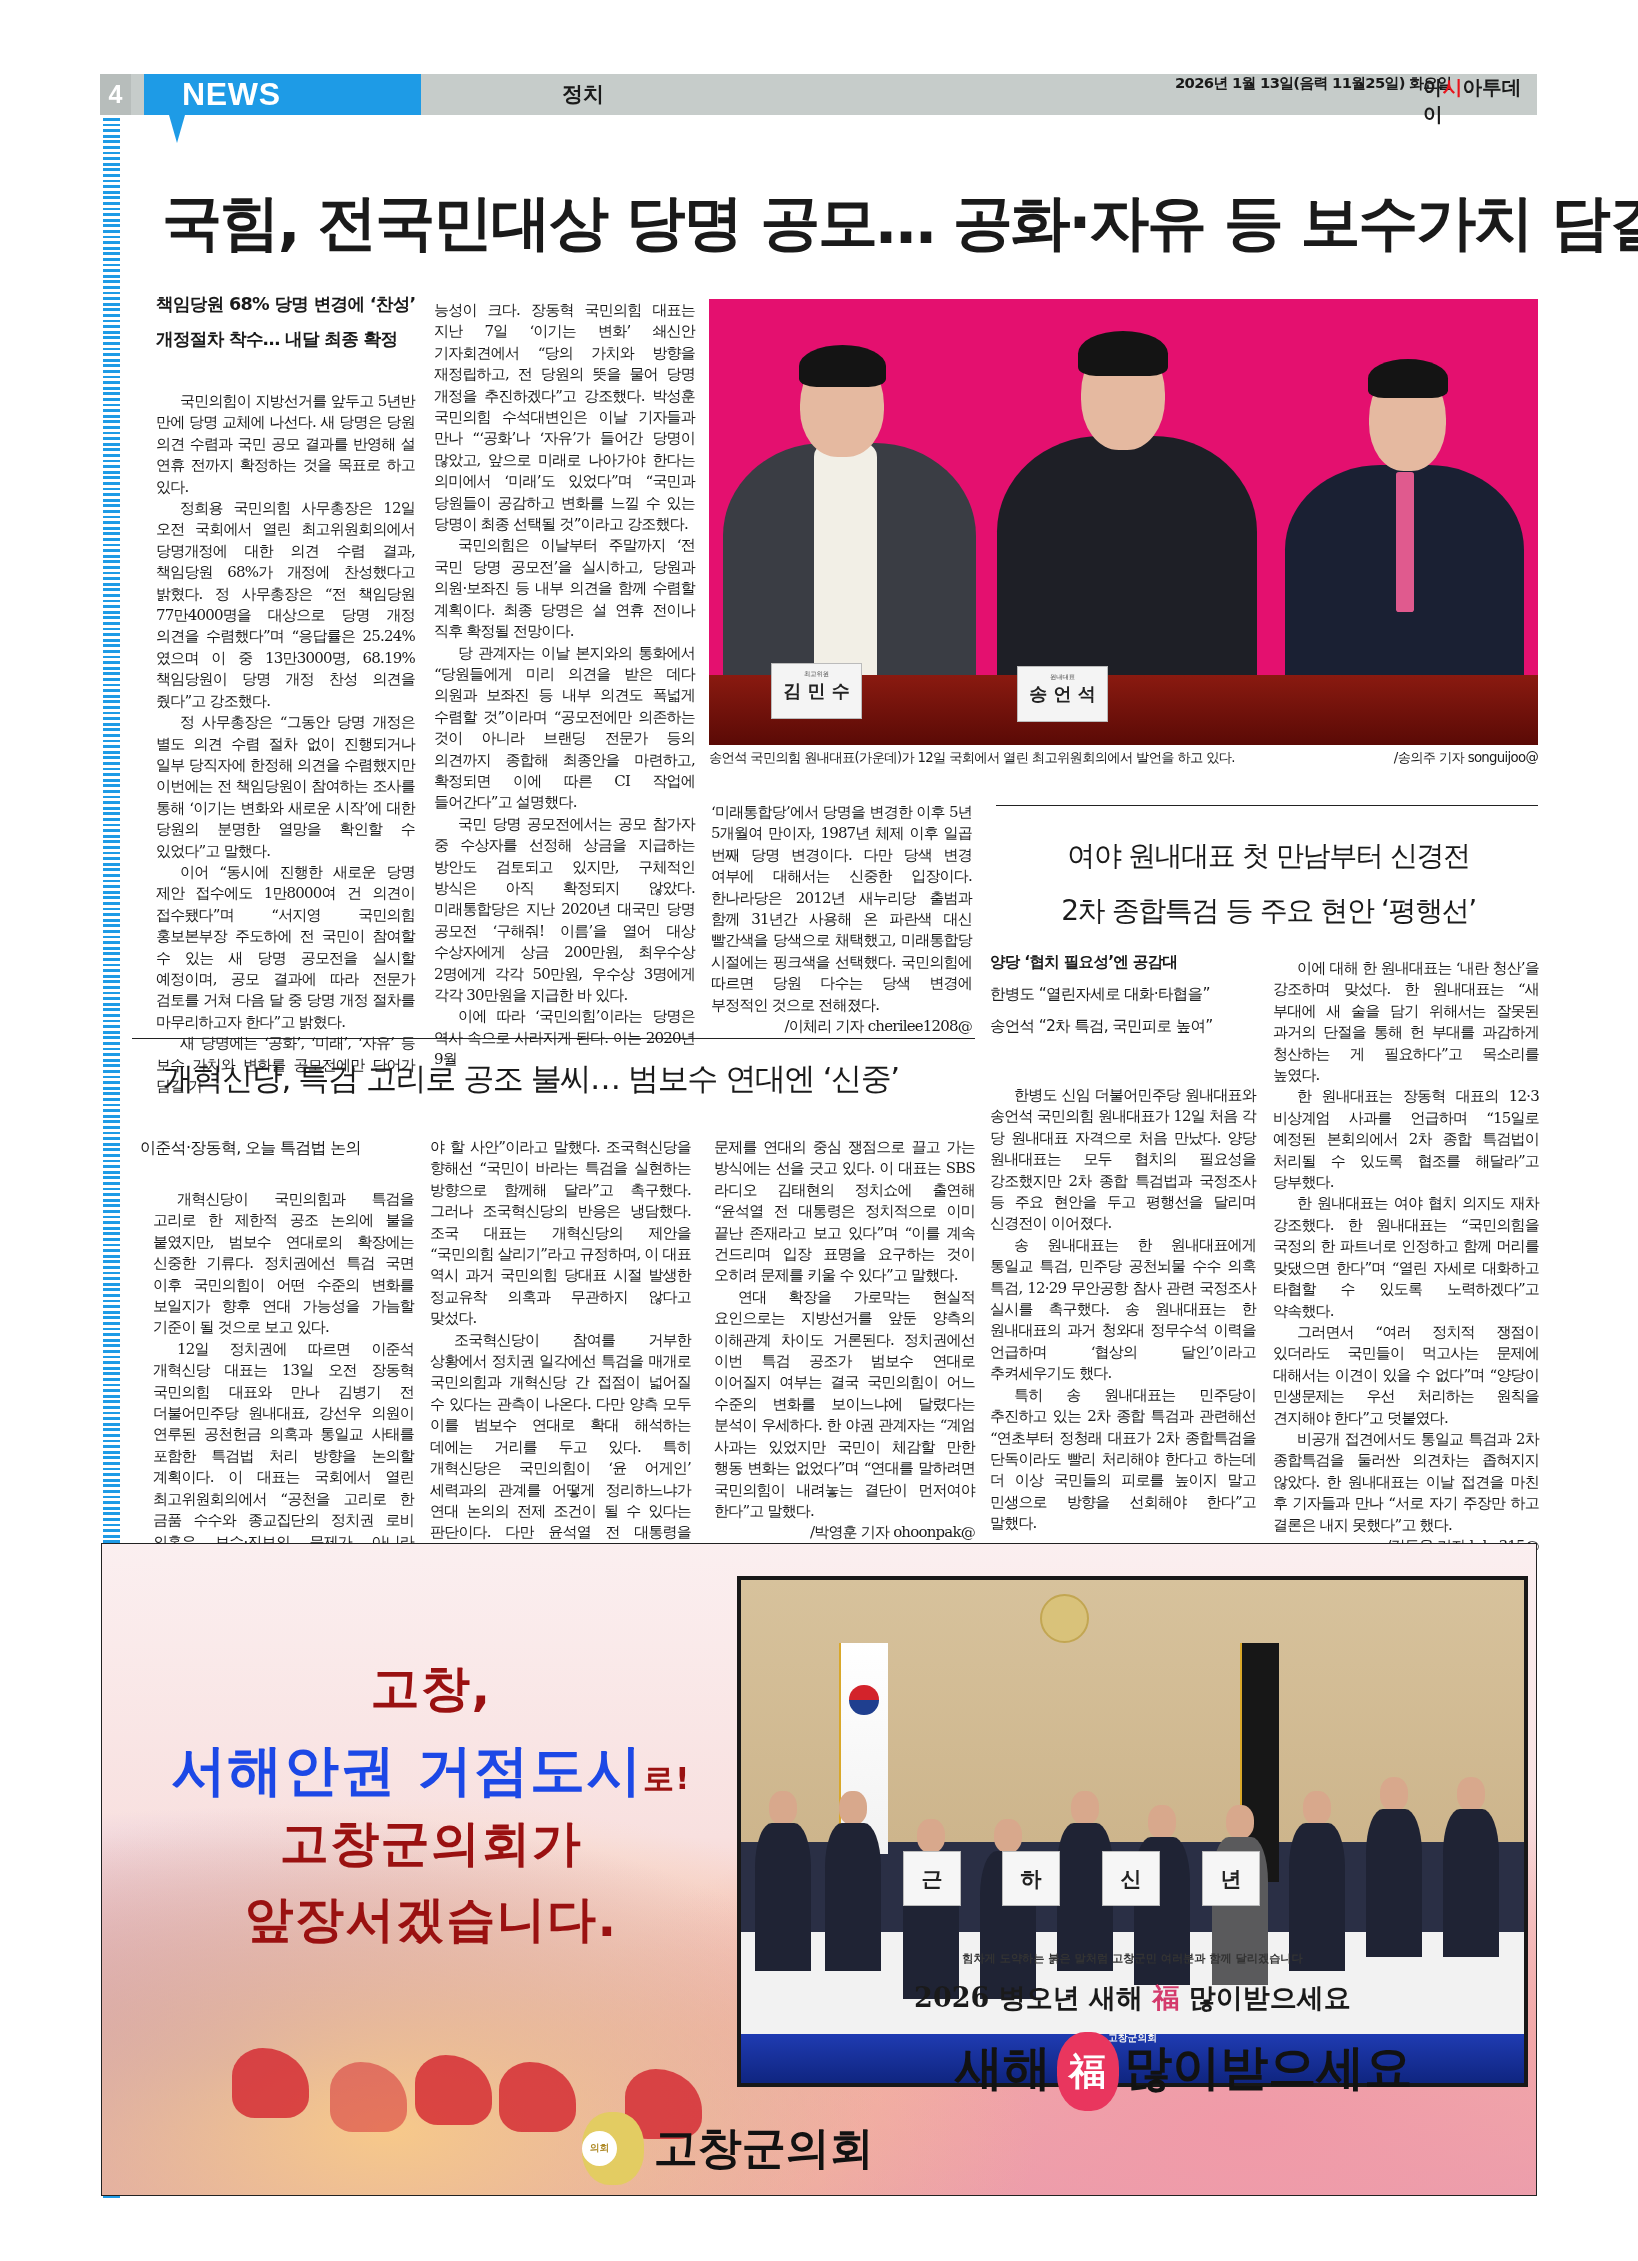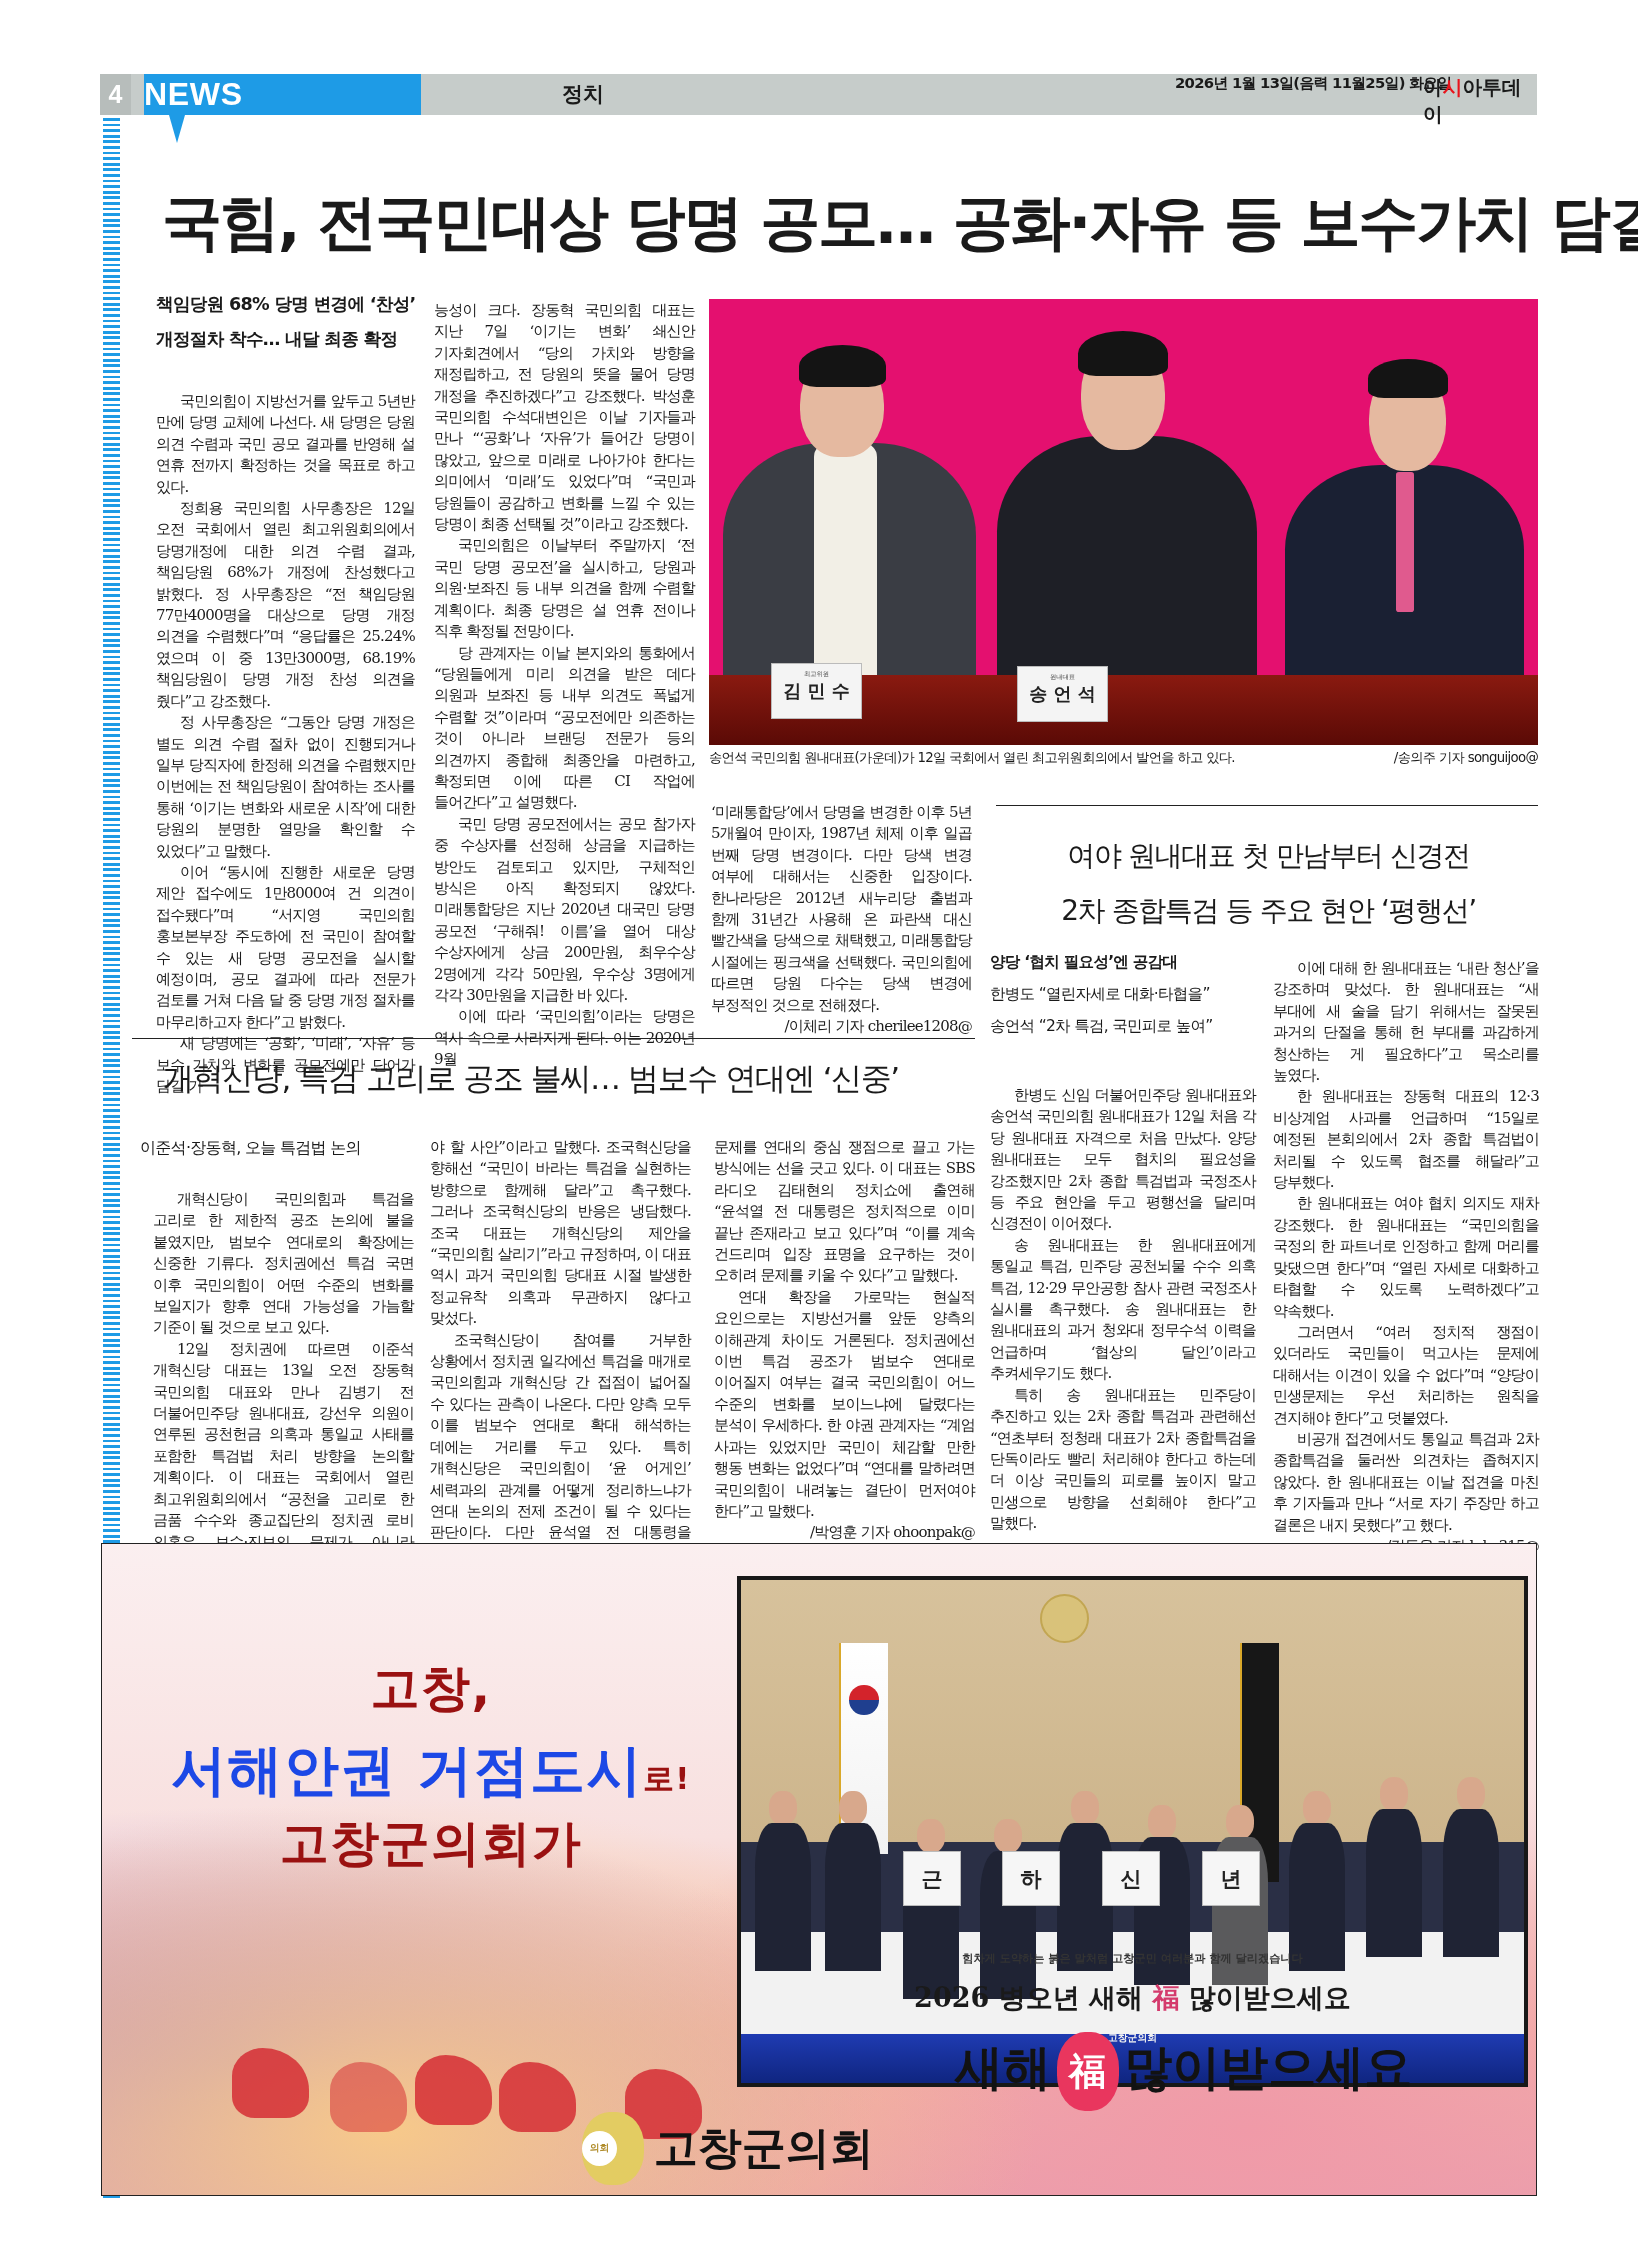--- a/index.html
+++ b/index.html
@@ -9,7 +9,7 @@
   
   .header { position: absolute; left: 100px; top: 74px; width: 1437px; height: 41px; background: #c6ccca; }
   .page-num { position: absolute; left: 0; top: 0; width: 31px; height: 41px; background: #b7bdbb; color: #ffffff; font: bold 25px "Liberation Sans", sans-serif; text-align: center; line-height: 41px; }
-  .news-tab { position: absolute; left: 44px; top: 0; width: 277px; height: 41px; background: #1e9be6; color: #ffffff; font: bold 32px "Liberation Sans", sans-serif; line-height: 41px; letter-spacing: 0.7px; }
+  .news-tab { position: absolute; left: 44px; top: 0; width: 277px; height: 41px; background: #1e9be6; color: #ffffff; font: bold 32px "Liberation Sans", sans-serif; line-height: 41px; padding-left: 38px; letter-spacing: 0.7px; }
   .news-pointer { position: absolute; left: 169px; top: 115px; width: 0; height: 0; border-left: 8.4px solid transparent; border-right: 8.4px solid transparent; border-top: 28px solid #1e9be6; }
   .section { position: absolute; left: 462px; top: 0; line-height: 41px; font: bold 21px "DejaVu Sans", sans-serif; line-height: 41px; }
   .dateline { position: absolute; left: 1075px; top: 0; line-height: 41px; font: bold 14.8px "DejaVu Sans", sans-serif; letter-spacing: -0.7px; }

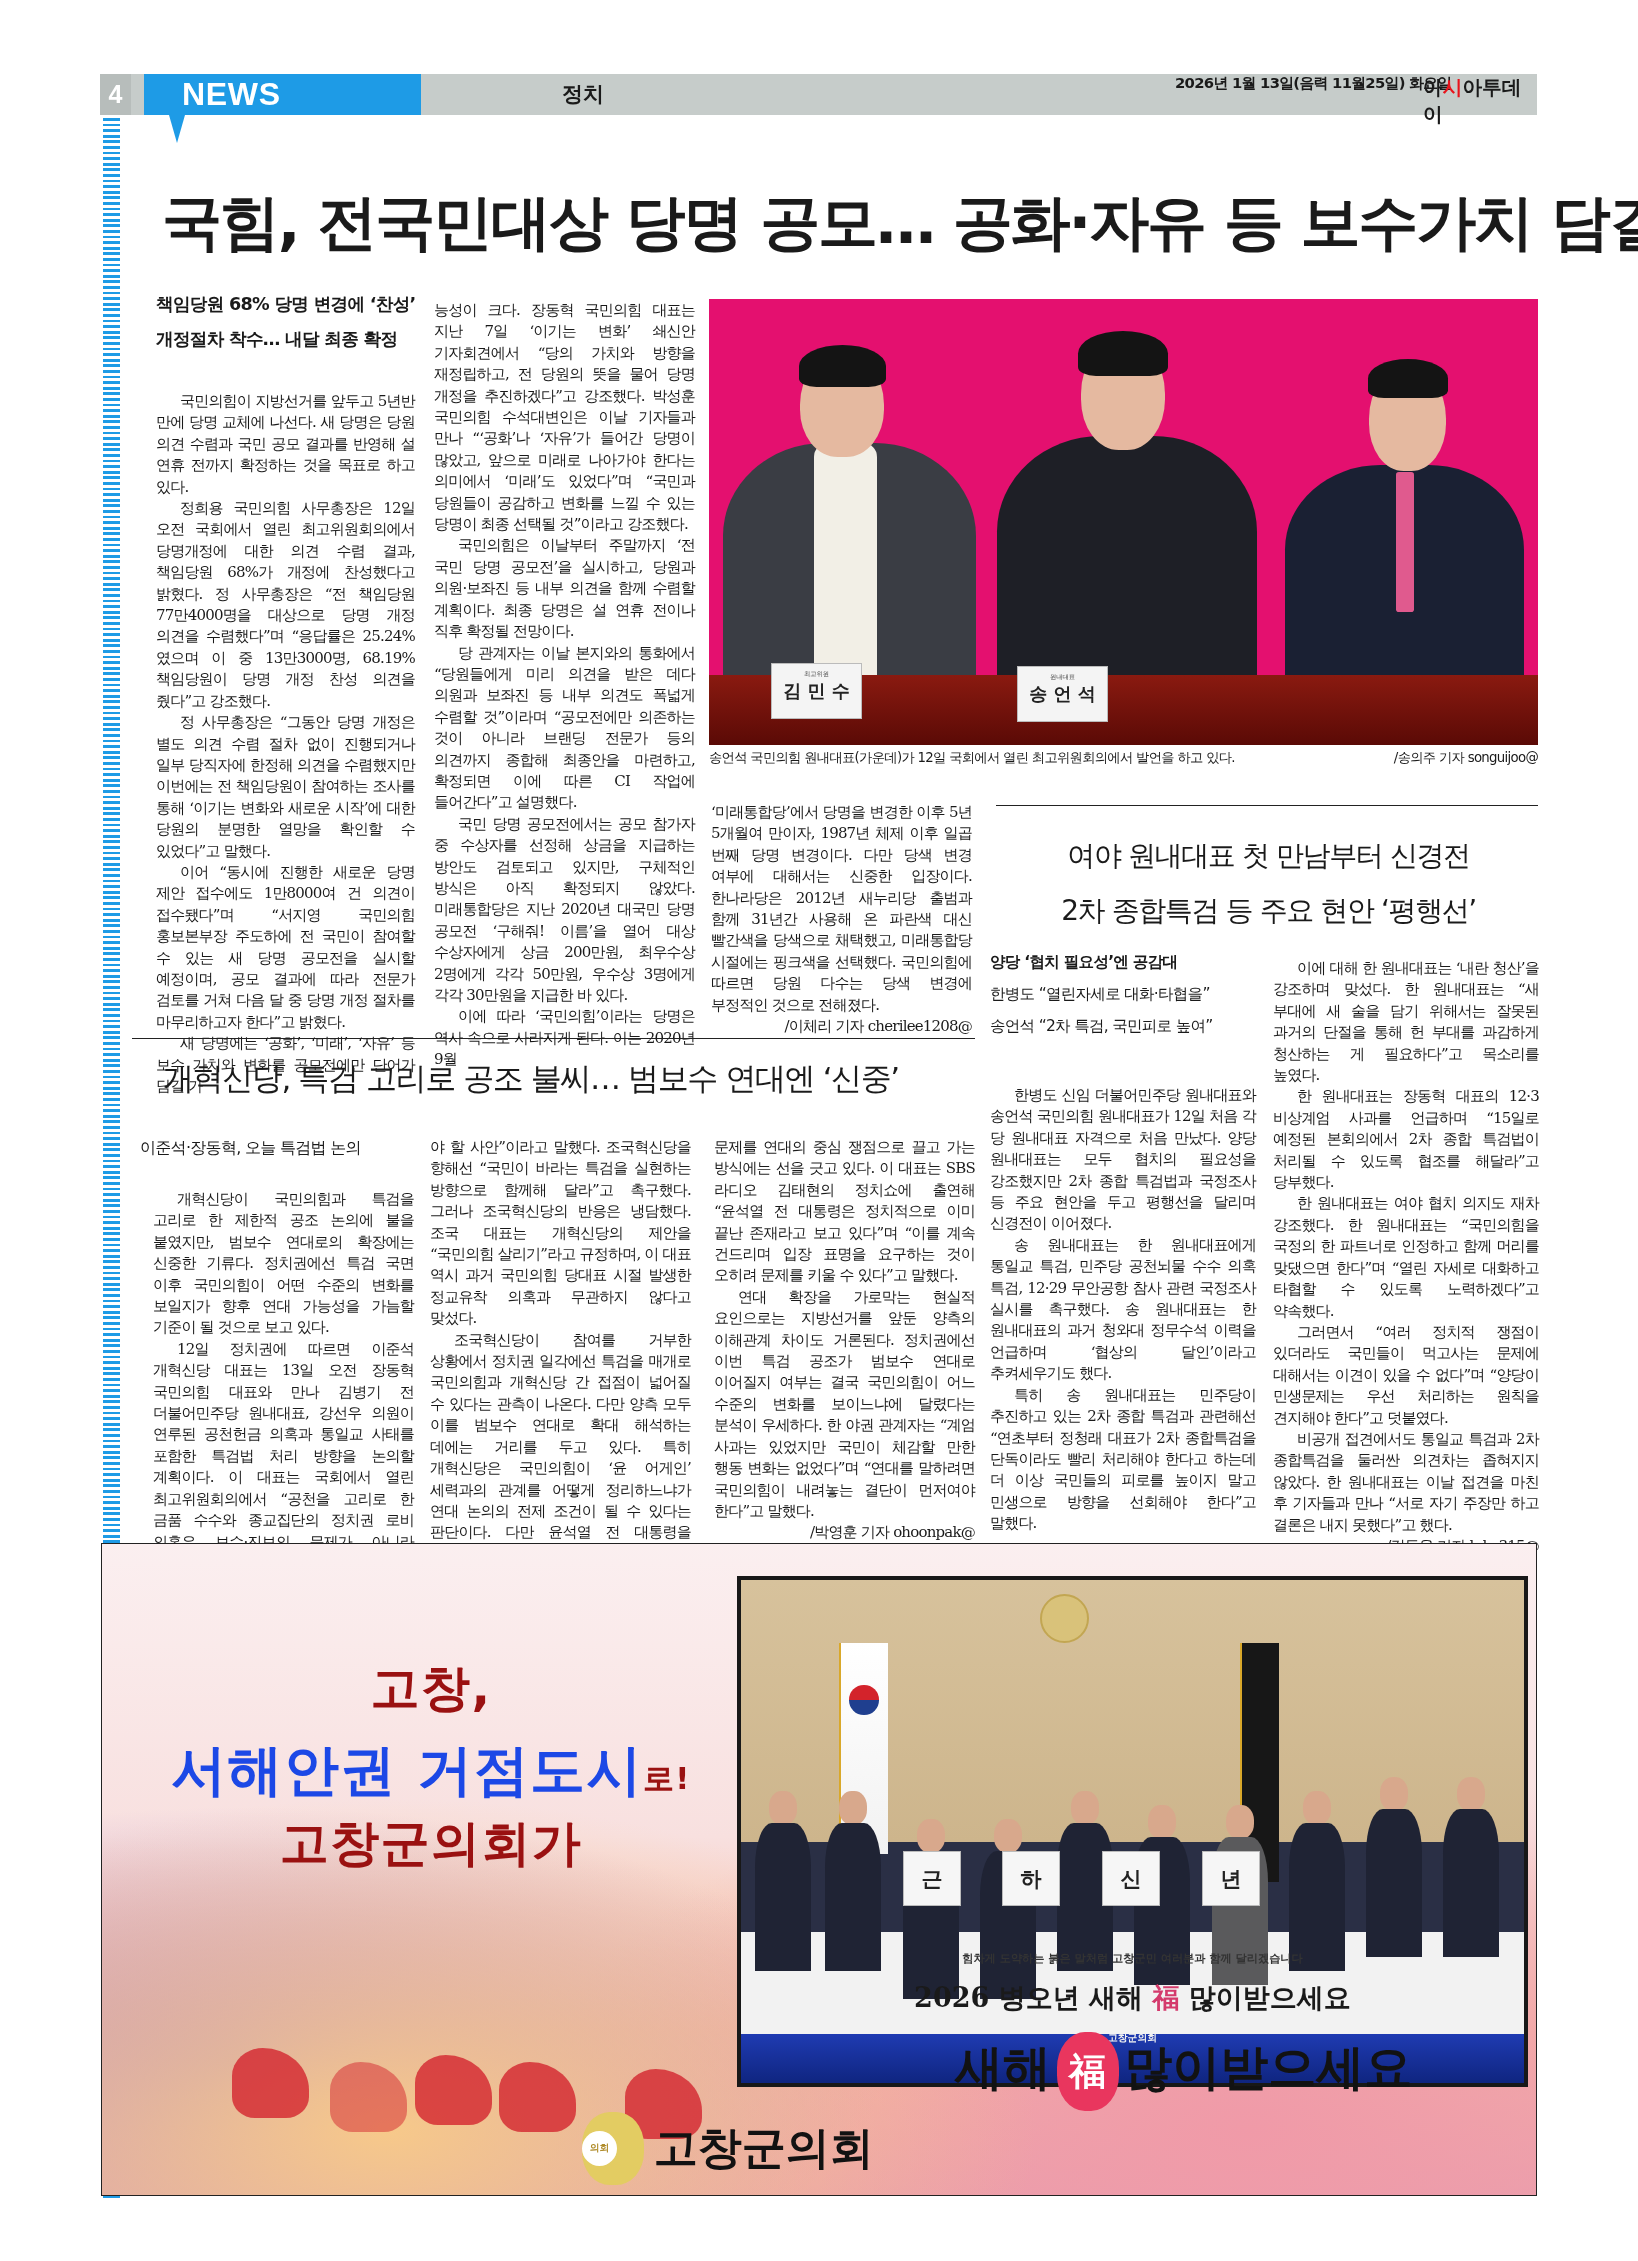--- a/index.html
+++ b/index.html
@@ -202,6 +202,7 @@
   <div class="ad-line" style="left:0;top:112px;width:618px;">고창,</div>
   <div class="ad-line blue" style="left:0;top:190px;width:618px;"><span>서해안권 거점도시</span><span class="small">로!</span></div>
   <div class="ad-line" style="left:0;top:267px;width:618px;">고창군의회가</div>
+  <div class="ad-line" style="left:0;top:343px;width:618px;">앞장서겠습니다.</div>
 
   <div class="ad-photo">
     <div class="emblem"></div>

